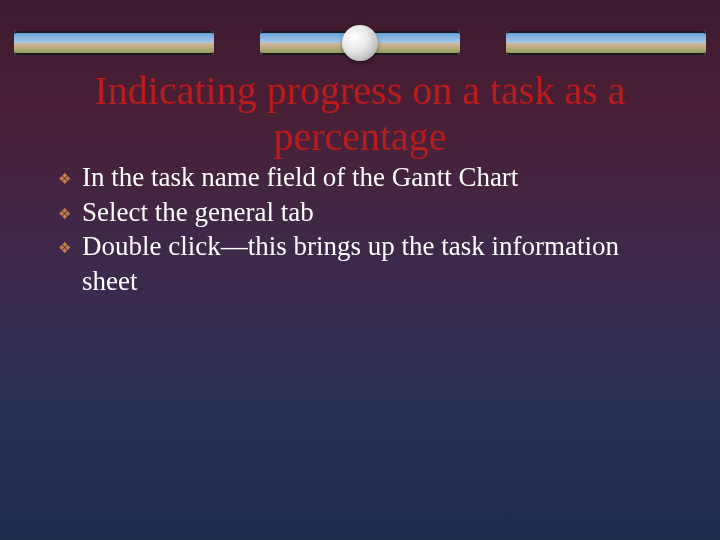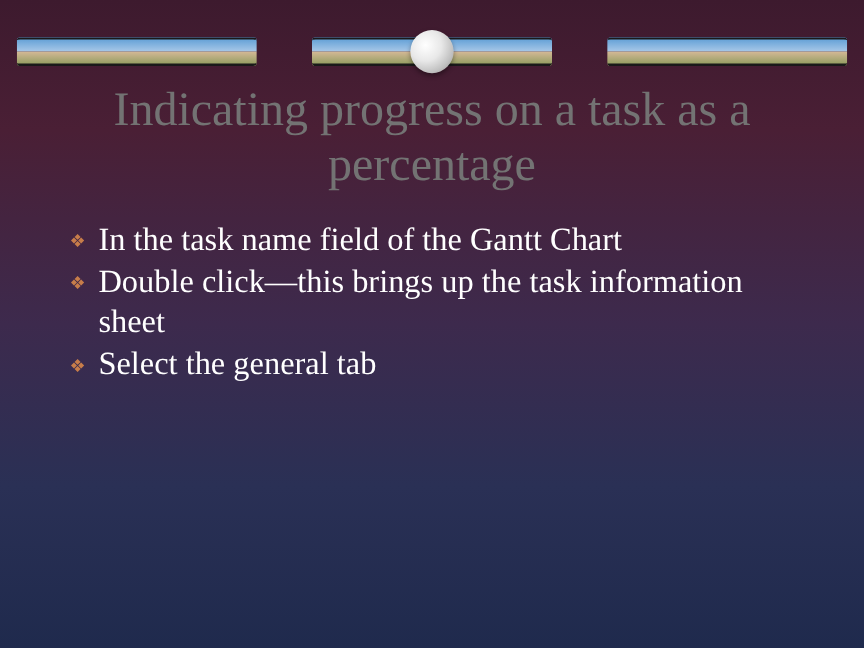--- a/index.html
+++ b/index.html
@@ -60,7 +60,7 @@
     box-shadow: 0 2px 4px rgba(0,0,0,0.4);
   }
   .title {
-    color: #737373;
+    color: #b91c1c;
     font-size: 40px;
     font-weight: normal;
     text-align: center;

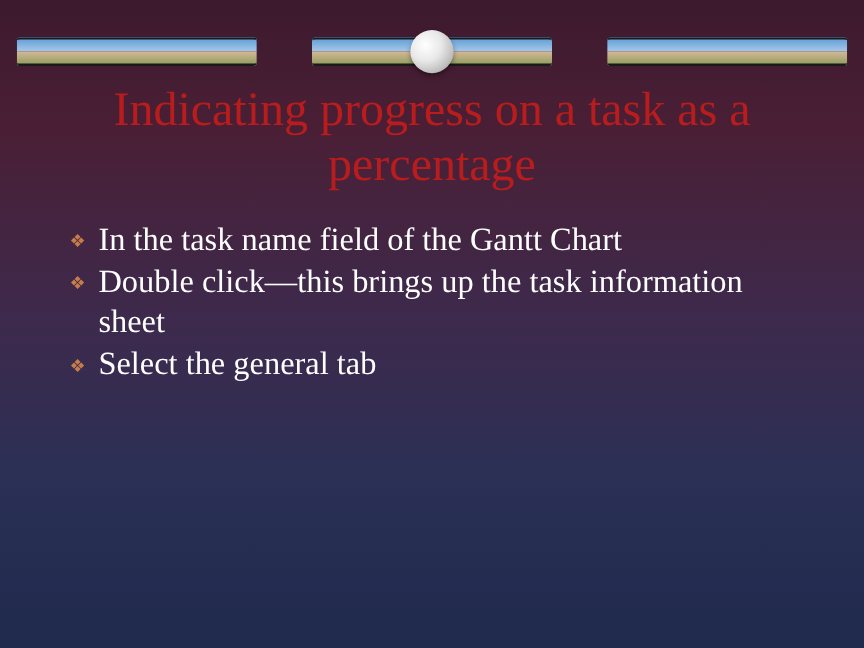--- a/index.html
+++ b/index.html
@@ -69,7 +69,6 @@
     padding: 0 40px;
   }
   .content {
-    margin-top: 22px;
     padding: 0 58px 0 58px;
     color: #fff;
     font-size: 27px;

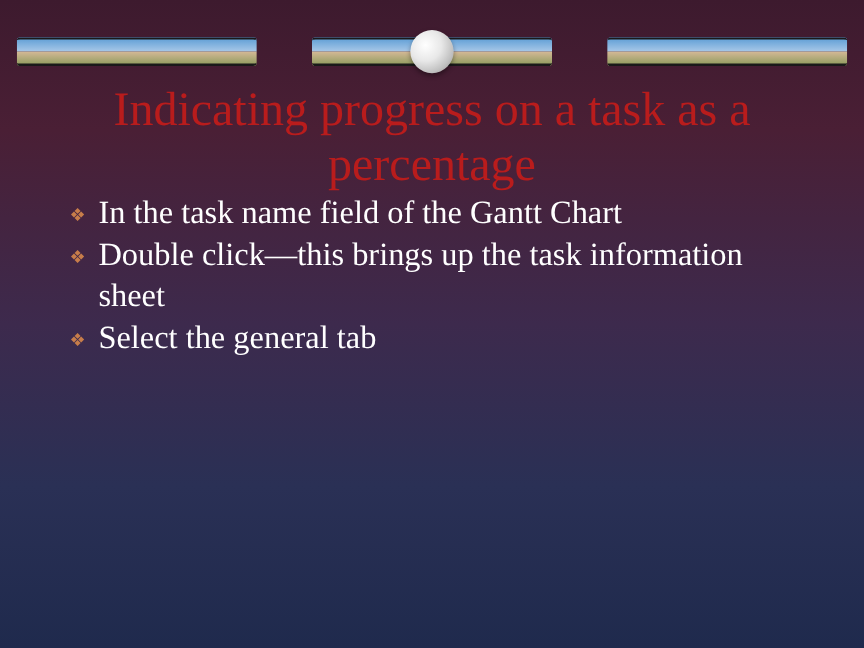--- a/index.html
+++ b/index.html
@@ -117,10 +117,10 @@
     <span class="bullet-icon">❖</span><span>In the task name field of the Gantt Chart</span>
   </div>
   <div class="bullet-item">
-    <span class="bullet-icon">❖</span><span>Double click—this brings up the task information sheet</span>
+    <span class="bullet-icon">❖</span><span>Select the general tab</span>
   </div>
   <div class="bullet-item">
-    <span class="bullet-icon">❖</span><span>Select the general tab</span>
+    <span class="bullet-icon">❖</span><span>Double click—this brings up the task information sheet</span>
   </div>
 </div>
 

